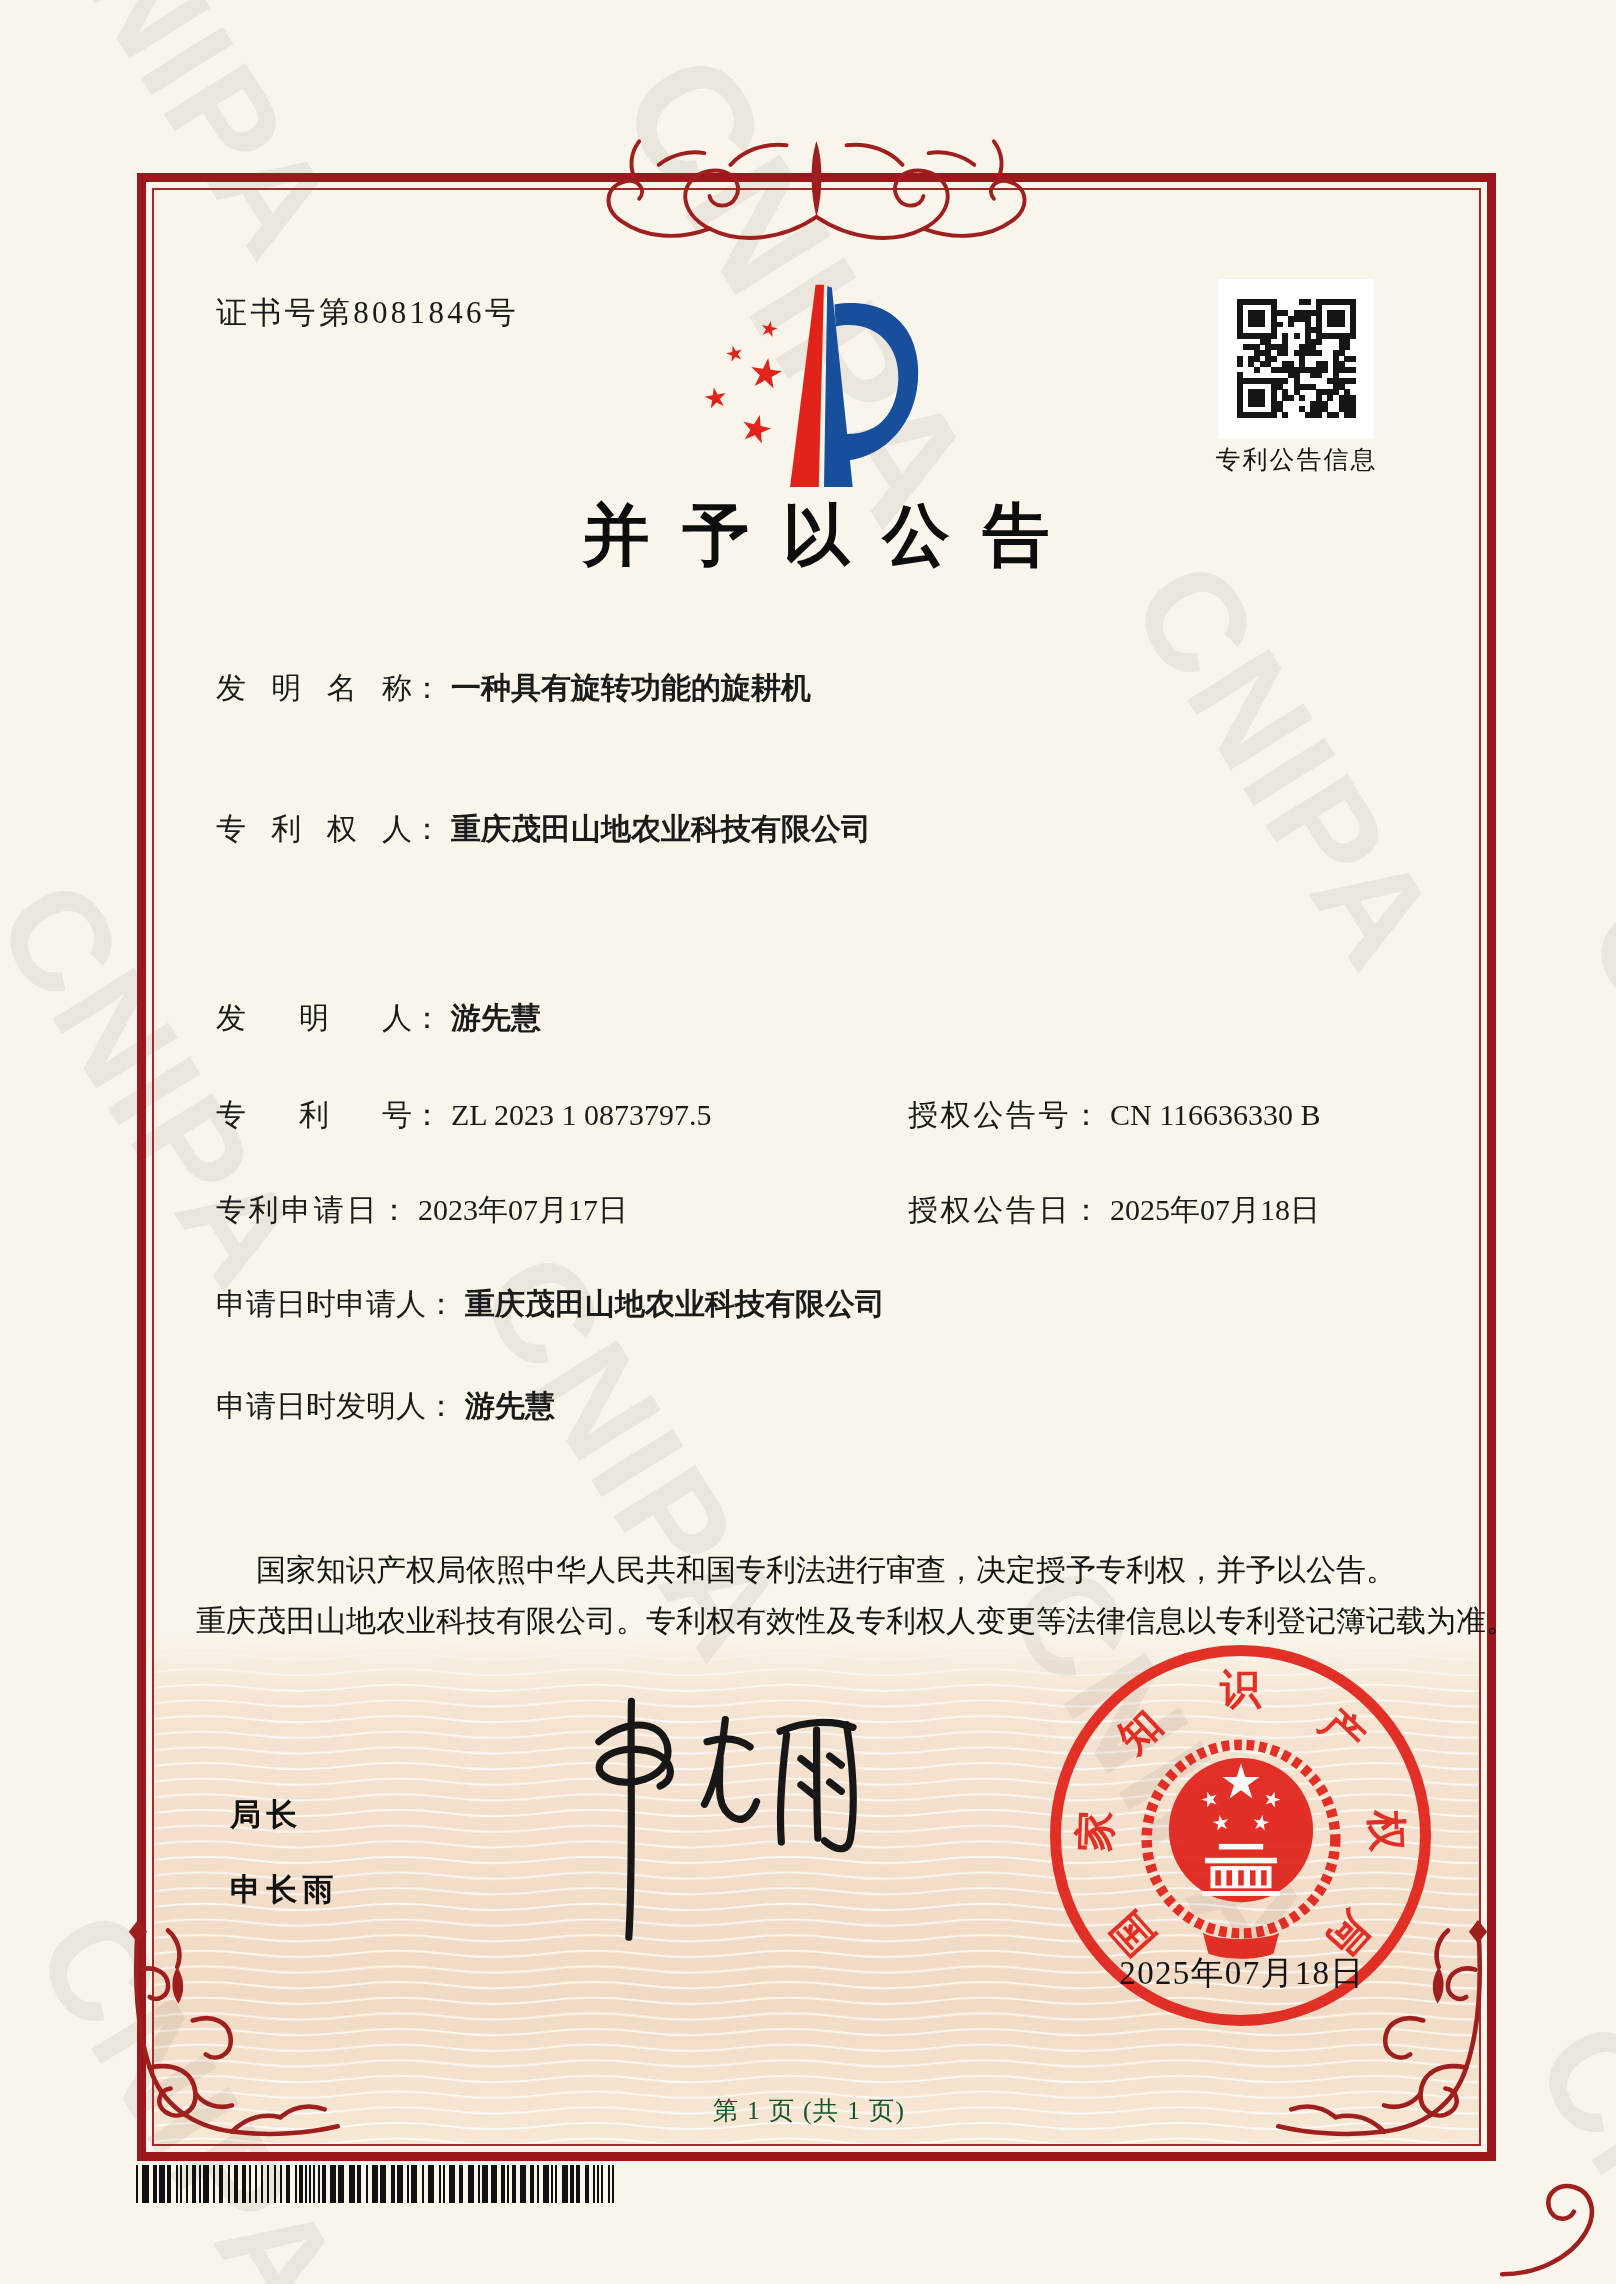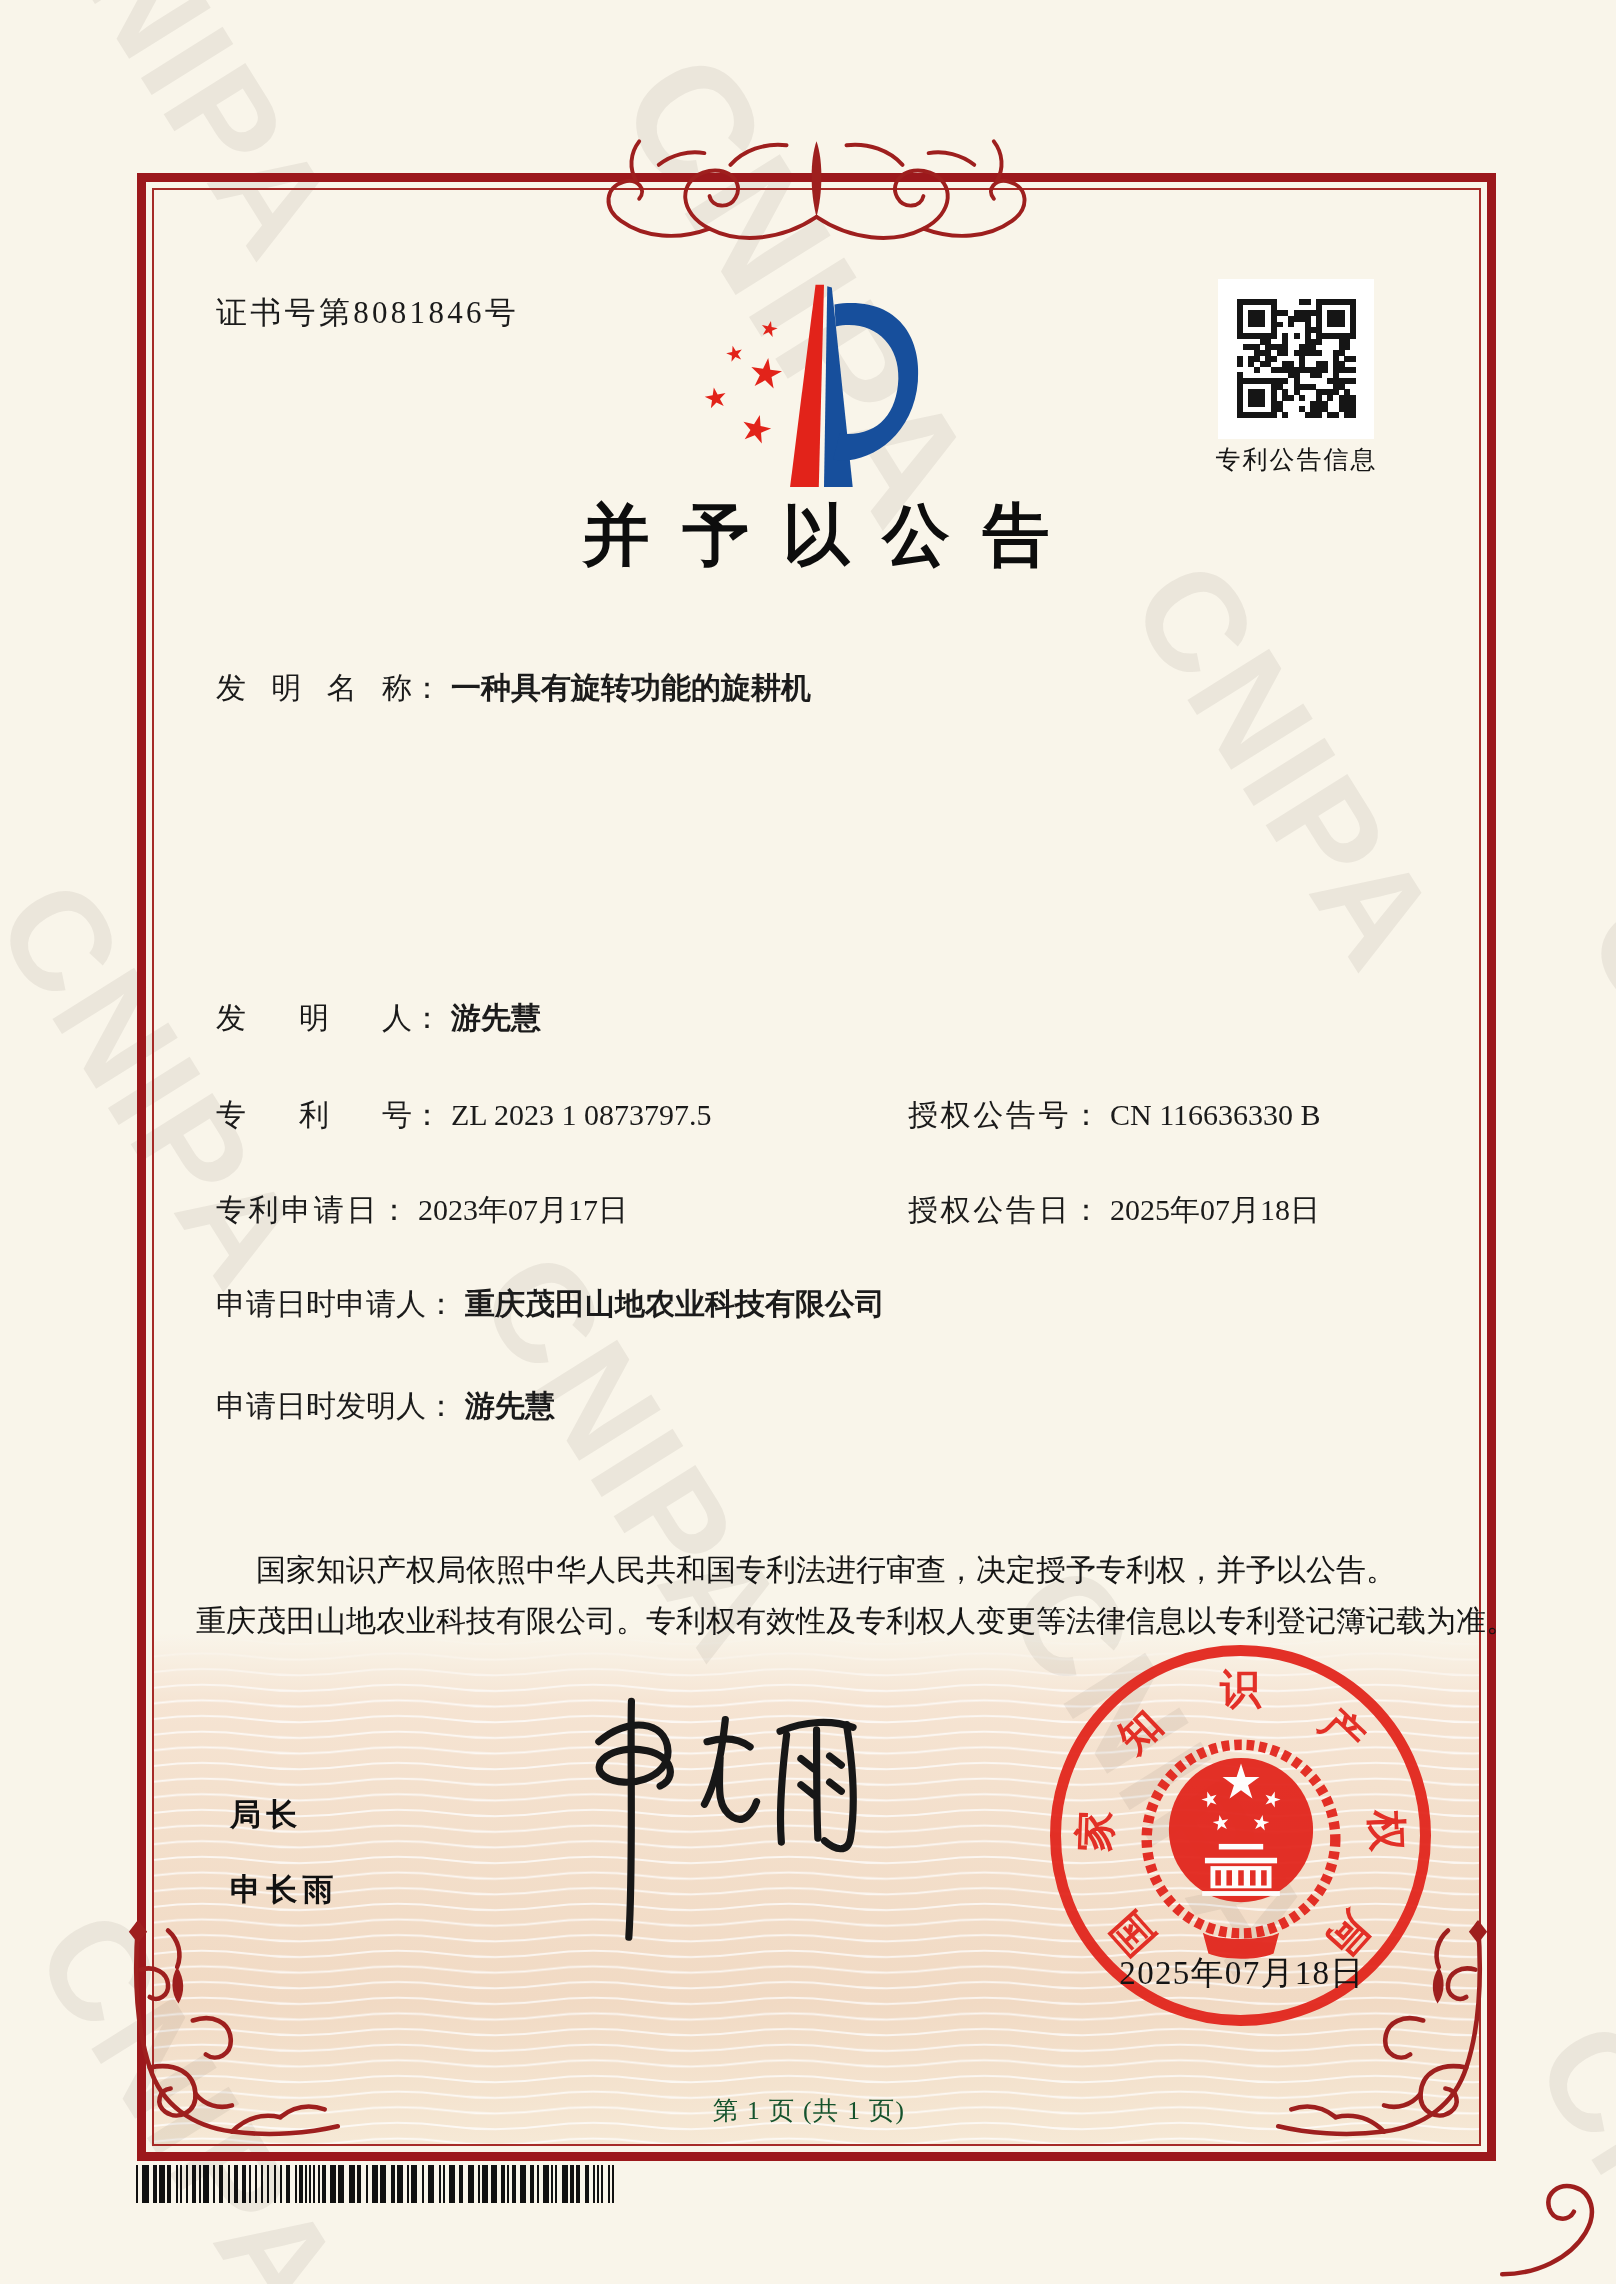--- a/index.html
+++ b/index.html
@@ -431,6 +431,9 @@
   <div class="row" style="top:668px">
     <span class="lab sp">发明名称</span><span class="colon">：</span><span class="val strong">一种具有旋转功能的旋耕机</span>
   </div>
+  <div class="row" style="top:809px">
+    <span class="lab sp">专利权人</span><span class="colon">：</span><span class="val strong">重庆茂田山地农业科技有限公司</span>
+  </div>
   <div class="row" style="top:998px">
     <span class="lab sp">发明人</span><span class="colon">：</span><span class="val strong">游先慧</span>
   </div>

